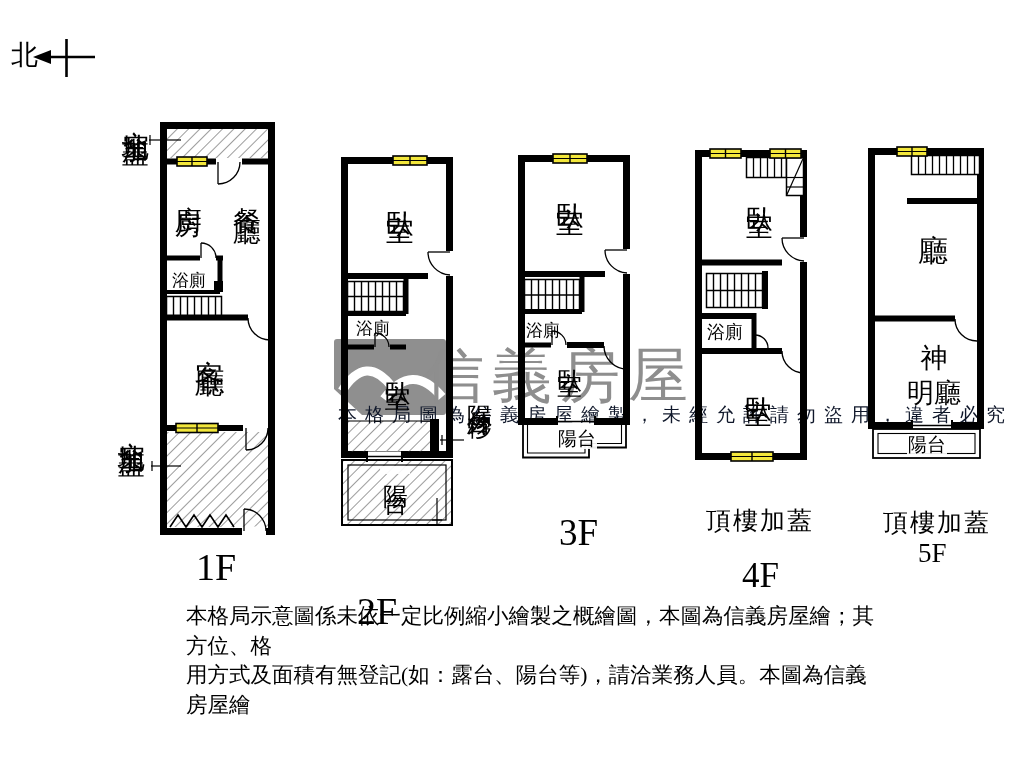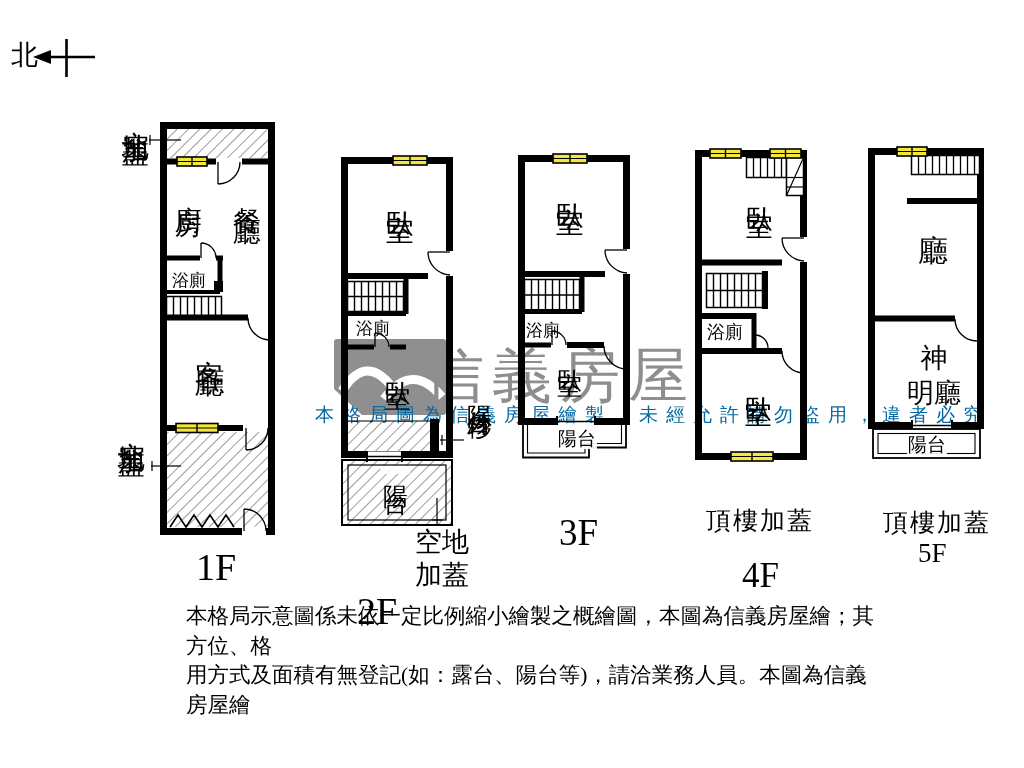--- a/index.html
+++ b/index.html
@@ -15,8 +15,8 @@
              mix-blend-mode:multiply;pointer-events:none;}
   .wm-brand{position:absolute;left:424px;top:336px;font-size:60px;letter-spacing:8px;
             font-weight:normal;color:#8e8e8e;white-space:nowrap;}
-  .wm-notice{position:absolute;left:315px;top:402px;font-size:19px;letter-spacing:8px;
-             color:#0369a1;white-space:nowrap;}
+  .wm-notice{position:absolute;left:338px;top:402px;font-size:19px;letter-spacing:8px;
+             color:#0f172a;white-space:nowrap;}
   #disclaimer{position:absolute;left:186px;top:602px;width:690px;font-size:21.5px;
               line-height:29.6px;color:#000;z-index:2;}
   .north{position:absolute;left:11px;top:40px;font-size:27px;z-index:2;}

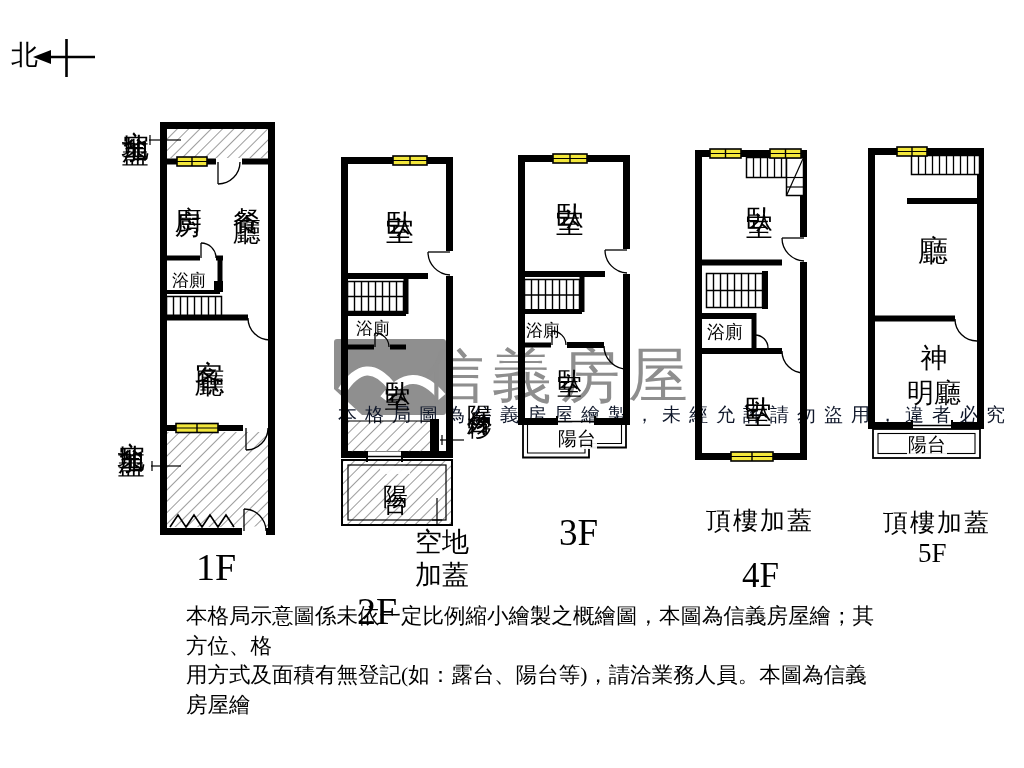--- a/index.html
+++ b/index.html
@@ -265,8 +265,6 @@
   <div class="lab vlab" style="left:383px;top:361px;font-size:26px;letter-spacing:2px;">臥室</div>
   <div class="lab vlab labbg" style="left:380px;top:466px;font-size:25px;letter-spacing:4px;">陽台</div>
   <div class="lab vlab" style="left:465px;top:386px;font-size:25px;letter-spacing:3px;">陽台外移</div>
-  <div class="lab preline" style="left:415px;top:526px;font-size:27px;line-height:33px;">空地
-加蓋</div>
   <div class="lab floorname" style="left:357px;top:542px;font-size:38px;margin-top:48px;">2F</div>
 
   <div class="lab vlab" style="left:554px;top:181px;font-size:28px;letter-spacing:4px;">臥室</div>

